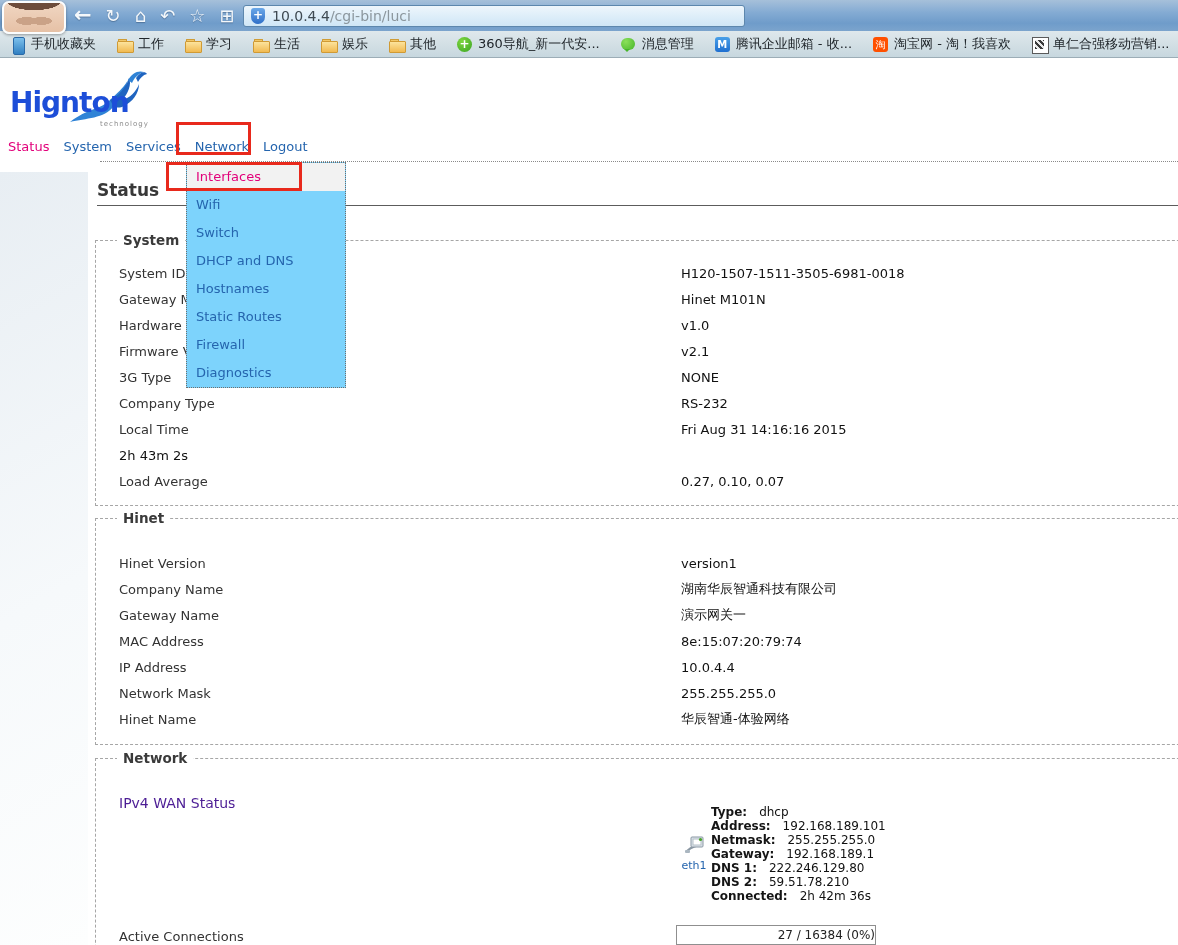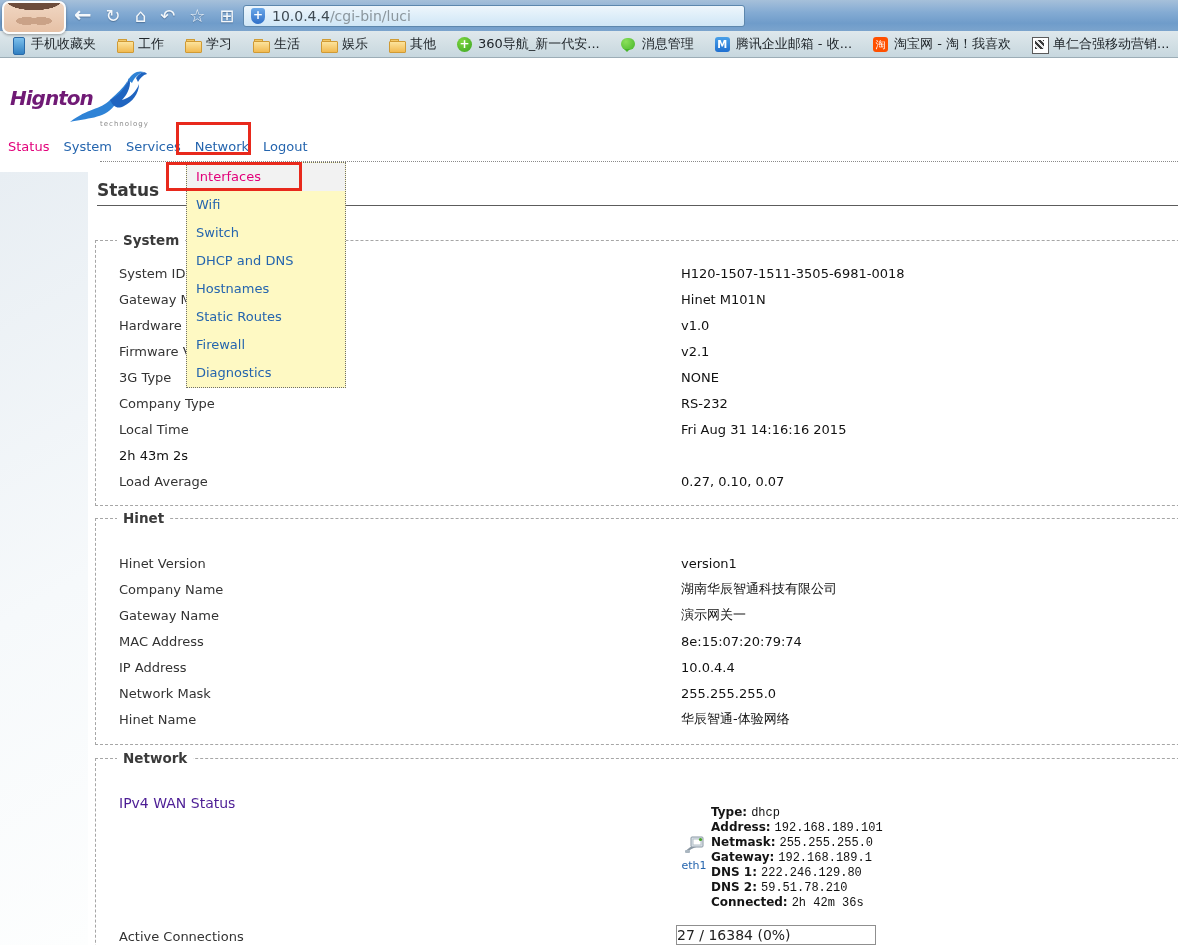--- a/index.html
+++ b/index.html
@@ -68,8 +68,8 @@
     background:linear-gradient(150deg,#e8eef3 0%,#f6f9fb 55%,#fdfefe 100%); }
 
   #logo { position:absolute; left:8px; top:72px; width:150px; height:66px; }
-  #logo-title { position:absolute; left:2px; top:14px; font-size:20px; font-weight:bold;
-    font-style:italic; color:#701a75; letter-spacing:-1px; }
+  #logo-title { position:absolute; left:2px; top:14px; font-size:28px; font-weight:bold;
+    color:#1d4ed8; letter-spacing:-1px; }
   #logo-sub { position:absolute; left:92px; top:48px; font-size:7px; color:#8d8d8d; letter-spacing:1px; }
   #antelope { position:absolute; left:58px; top:-4px; }
 

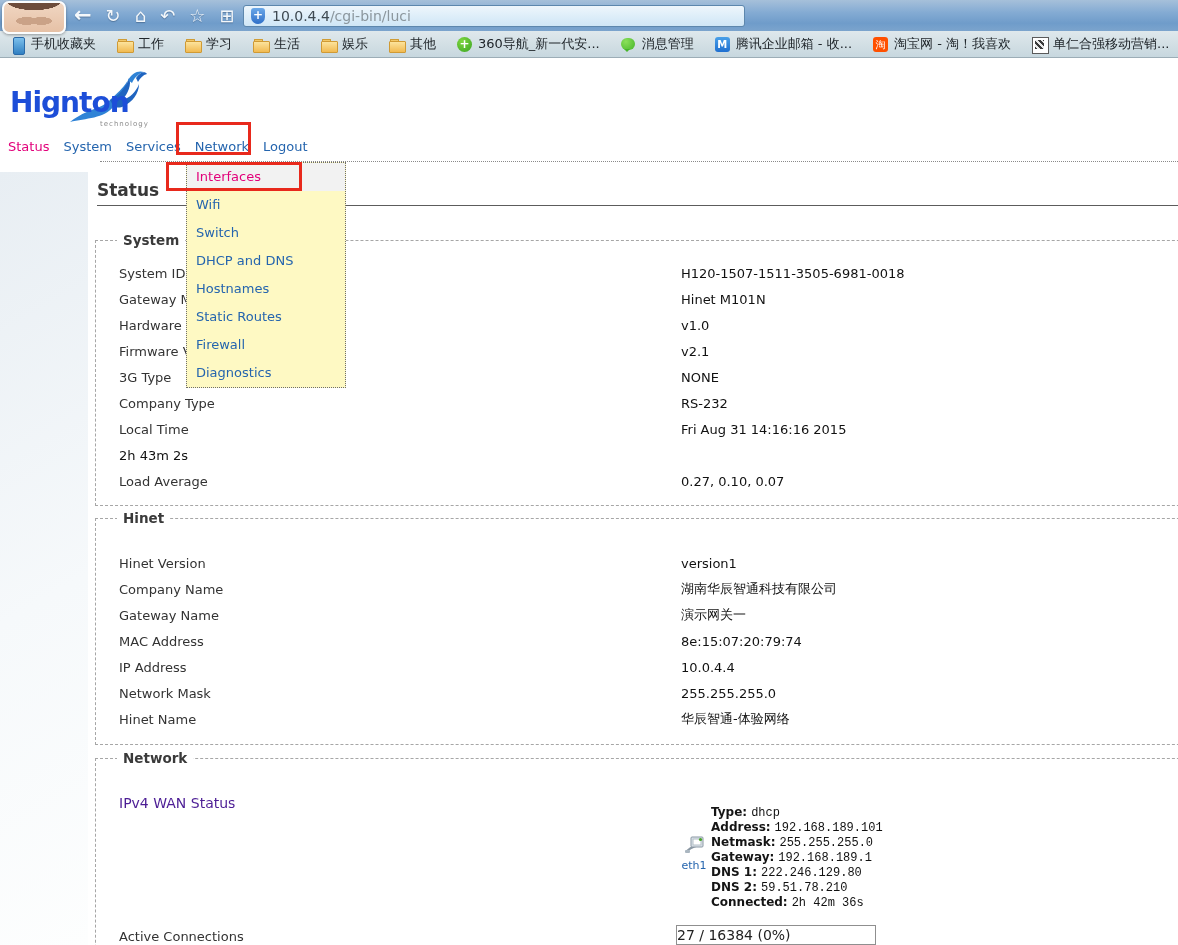--- a/index.html
+++ b/index.html
@@ -87,7 +87,7 @@
   #title-rule { position:absolute; left:97px; right:0; top:205px; border-top:1px solid #5c5c5c; }
 
   #dropdown-menu { position:absolute; left:186px; top:162px; width:160px; z-index:50;
-    background:#fef9c3; border:1px dotted #6e6e6e; }
+    background:#7dd3fc; border:1px dotted #6e6e6e; }
   .menu-item { height:28px; line-height:28px; padding-left:9px; font-size:13px;
     color:#2565ae; cursor:pointer; white-space:nowrap; }
   .menu-item.active { background:#f2f2f2; color:#e2007a; }

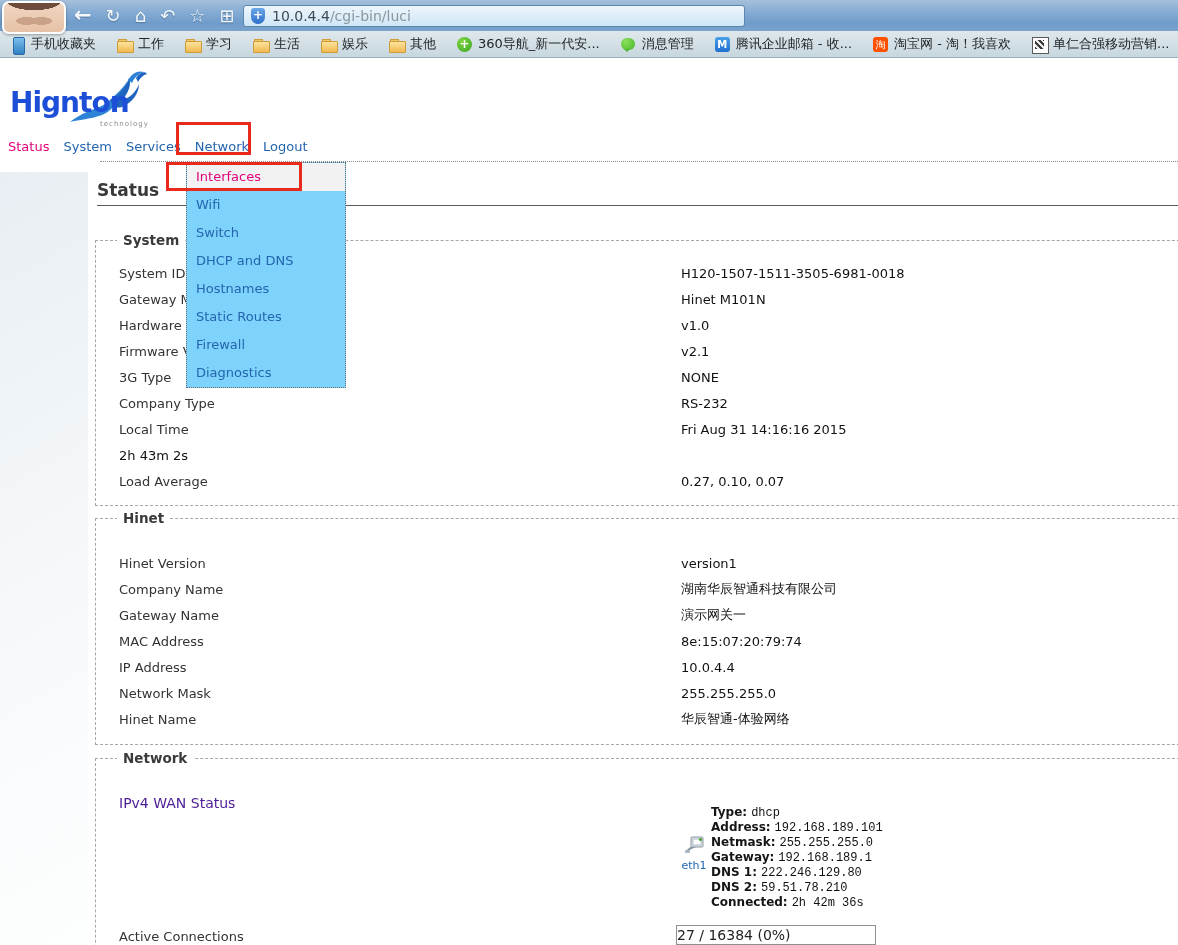--- a/index.html
+++ b/index.html
@@ -110,7 +110,7 @@
   #wan-details { position:absolute; left:615px; top:46px; font-size:12px; color:#111; }
   .wline { line-height:14px; white-space:nowrap; }
   .wline b { color:#151515; }
-  .wline span { margin-left:4px;font-family:Liberation Mono, monospace; }
+  .wline span { margin-left:12px; }
 
   #conn-label { position:absolute; left:23px; top:170px; font-size:13px; color:#333; }
   #conn-bar { position:absolute; left:580px; top:166px; width:200px; height:20px;

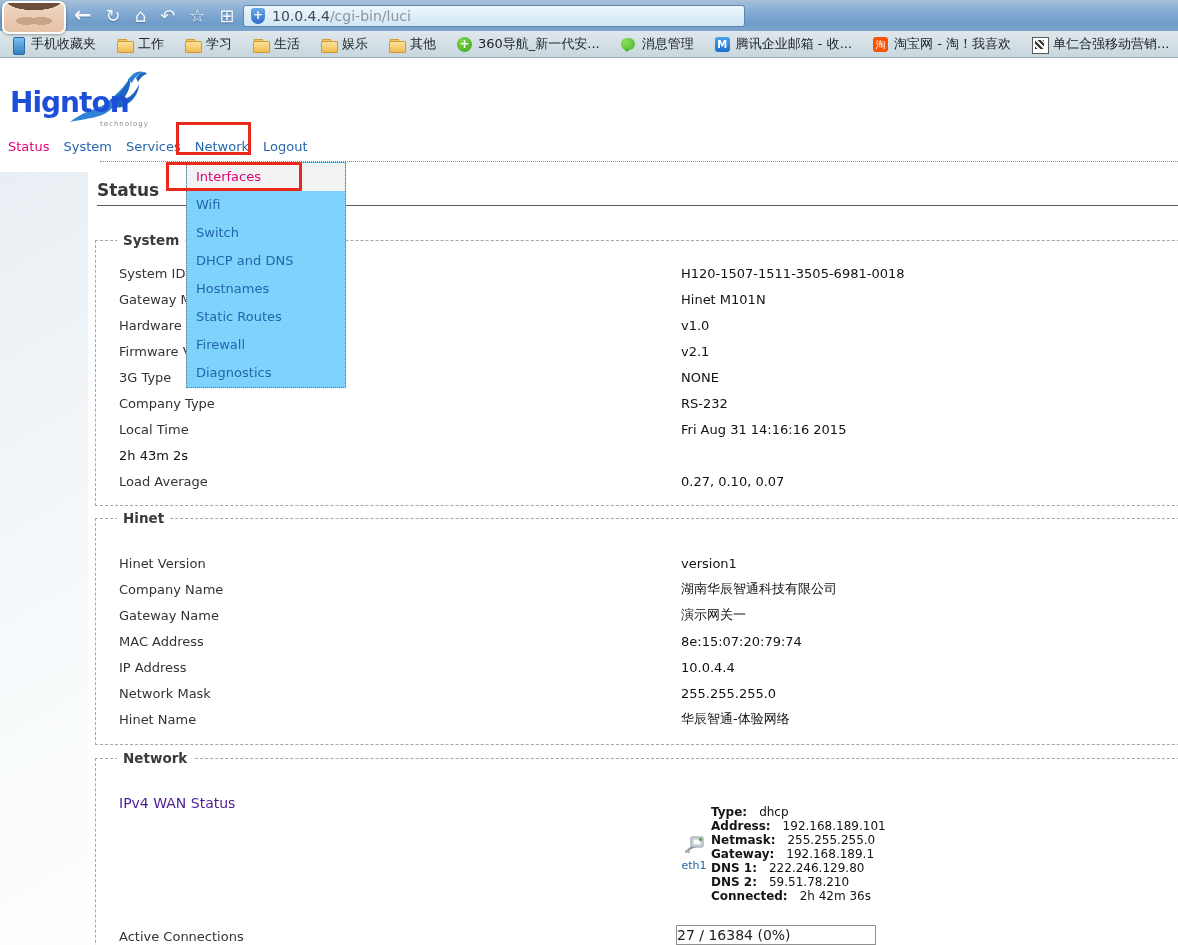--- a/index.html
+++ b/index.html
@@ -114,8 +114,8 @@
 
   #conn-label { position:absolute; left:23px; top:170px; font-size:13px; color:#333; }
   #conn-bar { position:absolute; left:580px; top:166px; width:200px; height:20px;
-    border:1px solid #8f8f8f; background:#fff; text-align:left;
-    font-size:14px; line-height:18px; color:#222; }
+    border:1px solid #8f8f8f; background:#fff; text-align:right;
+    font-size:12px; line-height:18px; color:#222; }
 </style>
 </head>
 <body>

